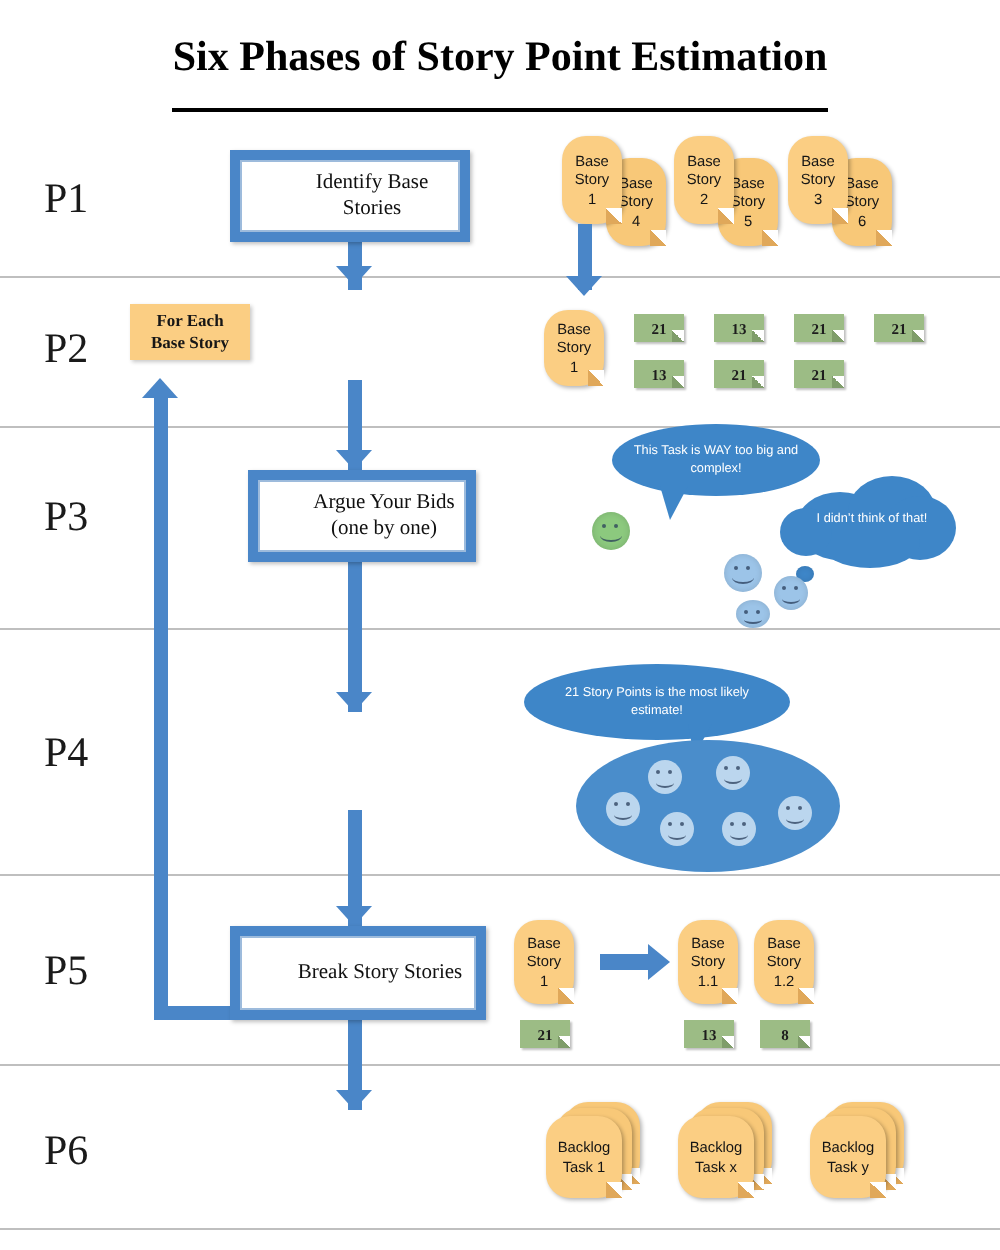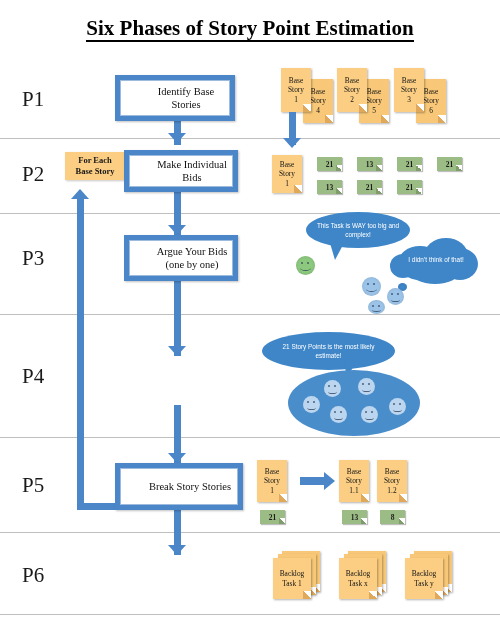--- a/index.html
+++ b/index.html
@@ -11,7 +11,7 @@
   .title{position:absolute;left:0;top:16px;width:500px;text-align:center;
          font-family:"Liberation Serif",serif;font-weight:bold;font-size:21px;
          letter-spacing:0px;}
-  .title span{border-bottom:2px solid #000;padding-bottom:0;}
+  .title span{border-bottom:2px solid #000;padding-bottom:14px;}
 
   
   .divider{position:absolute;left:0;width:500px;height:1px;background:#bfbfbf;}

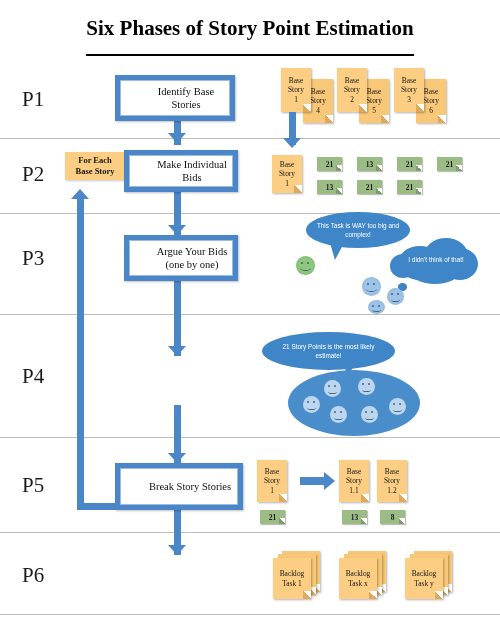--- a/index.html
+++ b/index.html
@@ -44,9 +44,9 @@
   
   .card{position:absolute;background:#FBCE83;box-sizing:border-box;
         display:flex;align-items:center;justify-content:center;text-align:center;
-        font-family:Liberation Serif, serif;font-size:7.4px;line-height:1.3;
+        font-family:Liberation Sans, sans-serif;font-size:7.4px;line-height:1.3;
         color:#151515;box-shadow:1px 1px 2px rgba(0,0,0,.3);
-        border-bottom-right-radius:0;}
+        border-bottom-right-radius:0;border-radius:12px;}
   .card .fold{position:absolute;right:0;bottom:0;width:8px;height:8px;
         background:linear-gradient(225deg,#ffffff 0 50%,#e0a85a 50% 100%);}
   .card.back{background:#F8C878;color:#151515;}

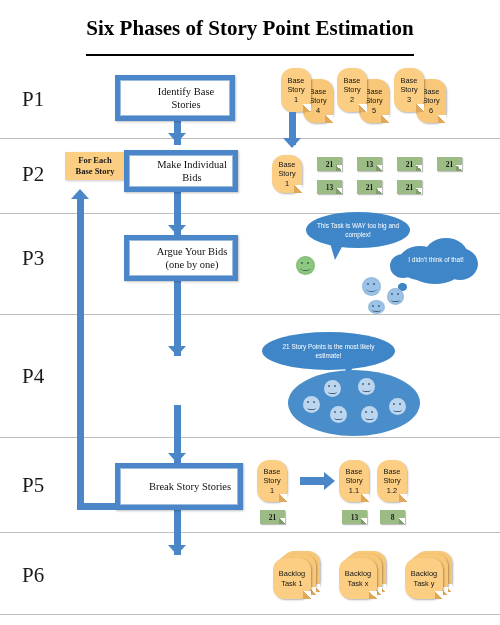--- a/index.html
+++ b/index.html
@@ -164,9 +164,6 @@
        <span>For Each<br>Base Story</span>
     </div>
 
-  <div class="pbox" style="left:124px;top:150px;width:114px;height:42px">
-    <div class="inner">Make Individual Bids</div>
-  </div>
 
   <div class="card" style="left:272px;top:155px;width:30px;height:38px">
        <span>Base<br>Story<br>1</span>

